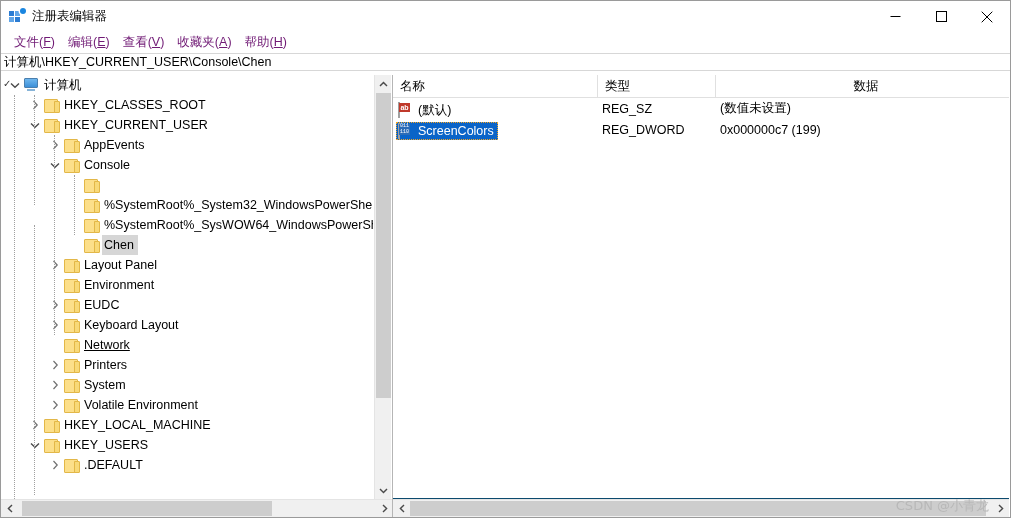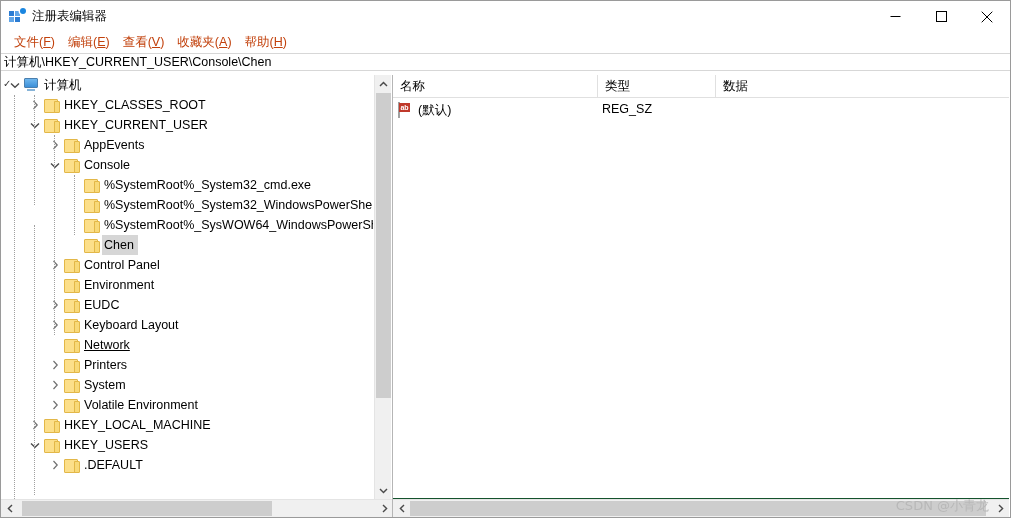--- a/index.html
+++ b/index.html
@@ -67,7 +67,7 @@
     padding-left: 7px;
   }
   .menu-item {
-    font-size: 12.5px; color: #c2410c;
+    font-size: 12.5px; color: #701a75;
     padding: 1px 7px 1px 6px;
     white-space: nowrap;
   }

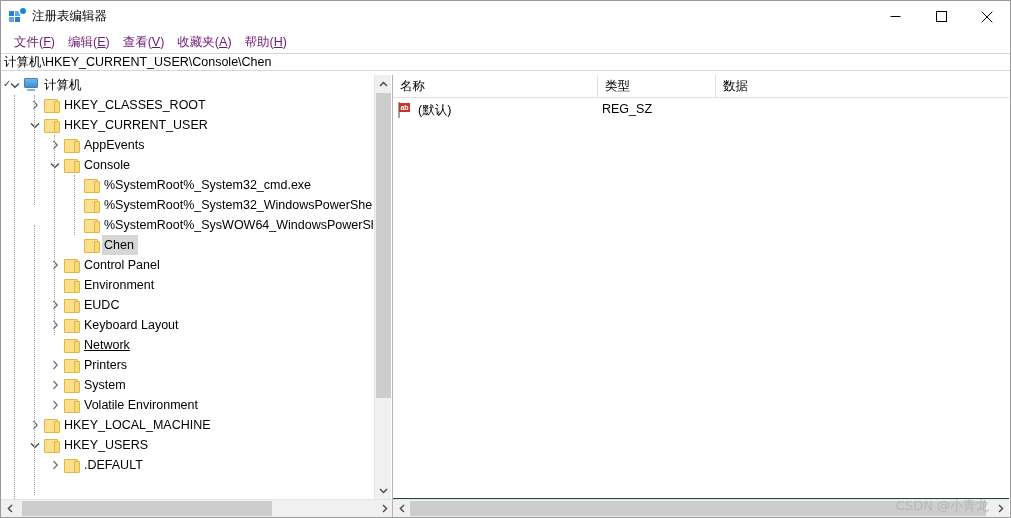--- a/index.html
+++ b/index.html
@@ -207,7 +207,7 @@
   .list-pane {
     position: relative;
     width: 616px; height: 442px;
-    background: #14532d;
+    background: #0c4a6e;
     overflow: hidden;
   }
   .col-header {

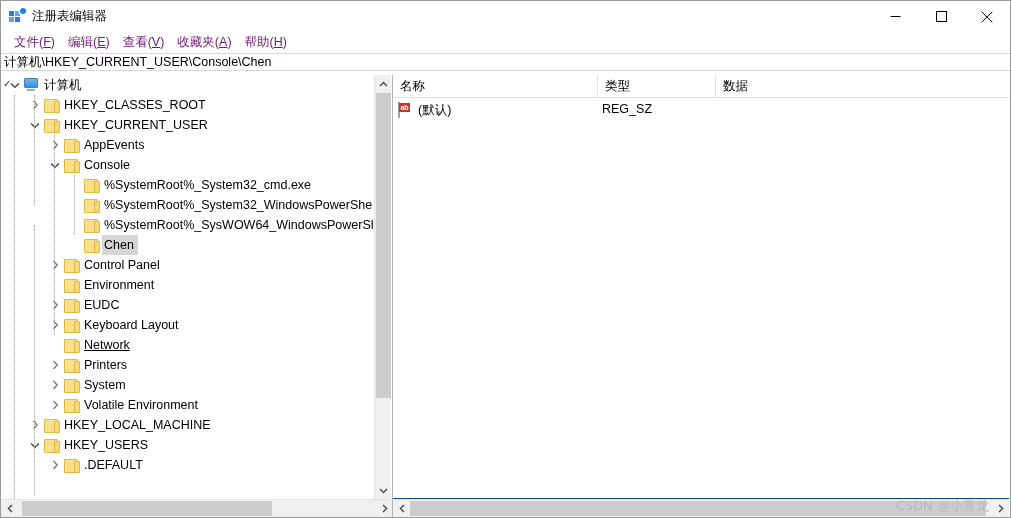--- a/index.html
+++ b/index.html
@@ -225,7 +225,7 @@
     height: 23px;
     border-right: 1px solid #e0e0e0;
   }
-  .col.last { border-right: none; }
+  .col.last { border-right: none; justify-content: center; }
   .list-body {
     position: absolute; left: 0; top: 23px;
     width: 616px; height: 400px;

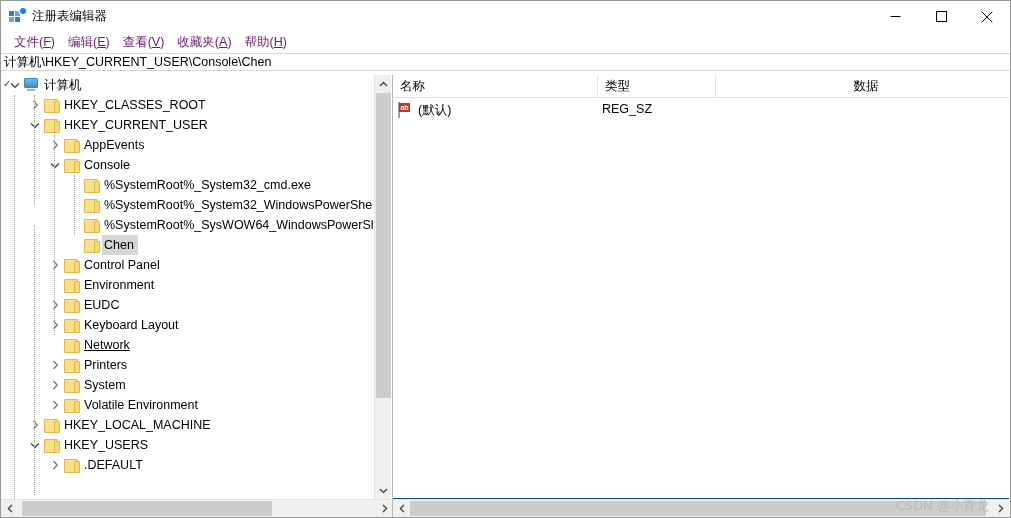--- a/index.html
+++ b/index.html
@@ -597,6 +597,9 @@
             <div class="cell" style="width: 118px;">
               <span>REG_SZ</span>
             </div>
+            <div class="cell" style="width: 293px;">
+              <span>(数值未设置)</span>
+            </div>
           </div>
         </div>
 

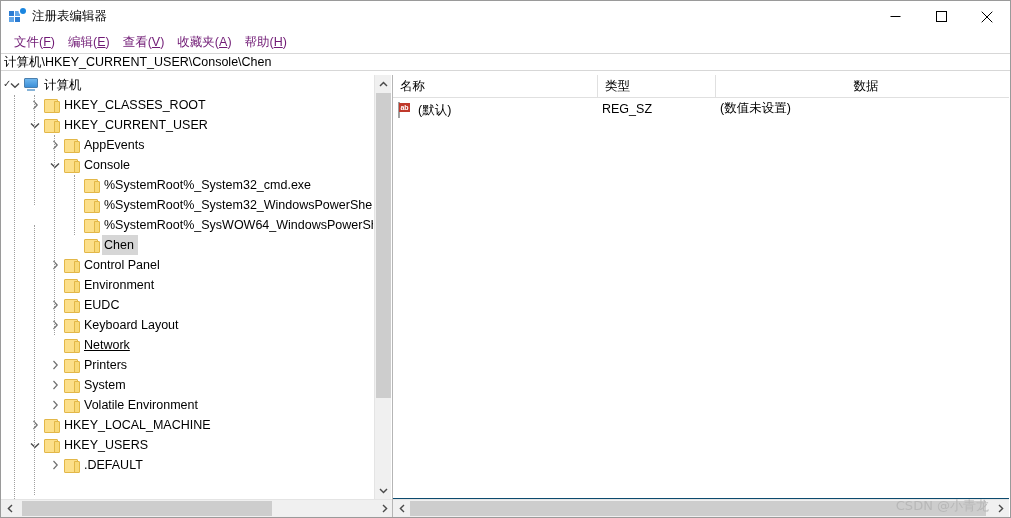--- a/index.html
+++ b/index.html
@@ -601,6 +601,20 @@
               <span>(数值未设置)</span>
             </div>
           </div>
+          <div class="list-row selected">
+            <div class="cell name" style="width: 205px;">
+              <span class="name-inner">
+                <span class="val-icon"><span class="icon-dw"><span class="bits">011<br>110</span></span></span>
+                <span>ScreenColors</span>
+              </span>
+            </div>
+            <div class="cell" style="width: 118px;">
+              <span>REG_DWORD</span>
+            </div>
+            <div class="cell" style="width: 293px;">
+              <span>0x000000c7 (199)</span>
+            </div>
+          </div>
         </div>
 
       <div class="list-hscroll">

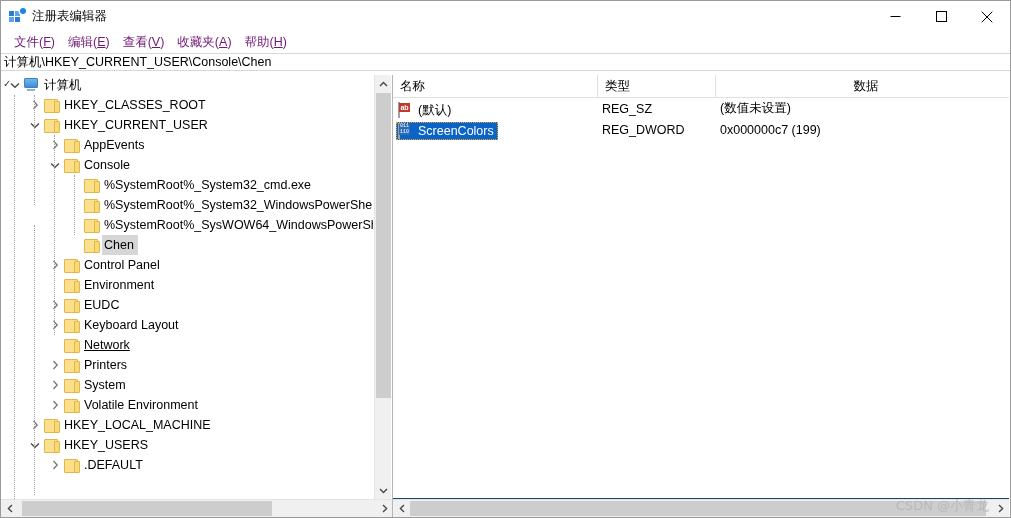--- a/index.html
+++ b/index.html
@@ -400,7 +400,6 @@
             <span class="folder">
               <span class="folder-glyph"></span>
             </span>
-            <span class="label">%SystemRoot%_System32_cmd.exe</span>
           </div>
           <div class="tree-row" style="padding-left: 66px;">
             <span class="twisty blank"></span>

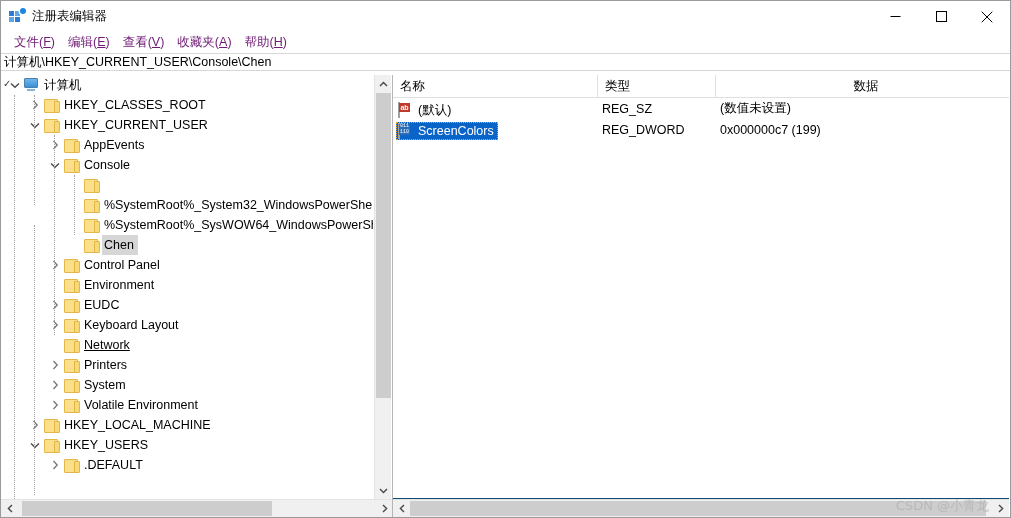--- a/index.html
+++ b/index.html
@@ -431,7 +431,7 @@
             <span class="folder">
               <span class="folder-glyph"></span>
             </span>
-            <span class="label">Control Panel</span>
+            <span class="label">Layout Panel</span>
           </div>
           <div class="tree-row" style="padding-left: 46px;">
             <span class="twisty blank"></span>

